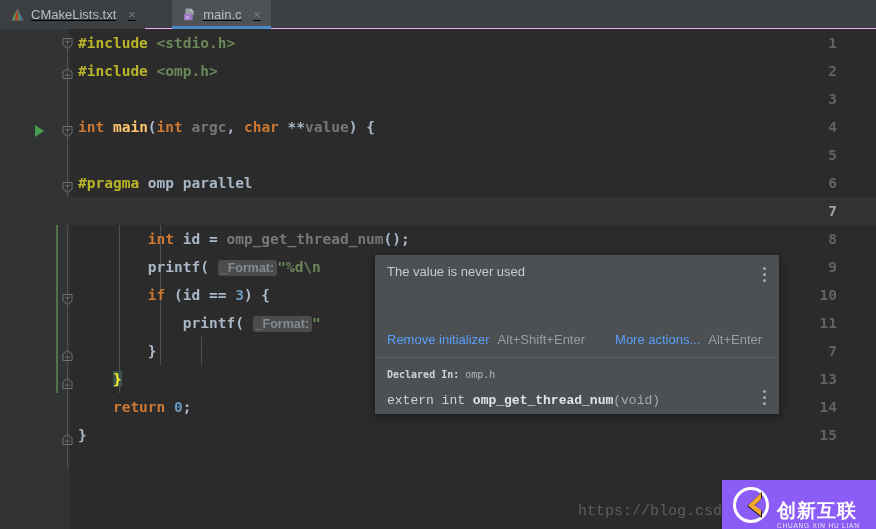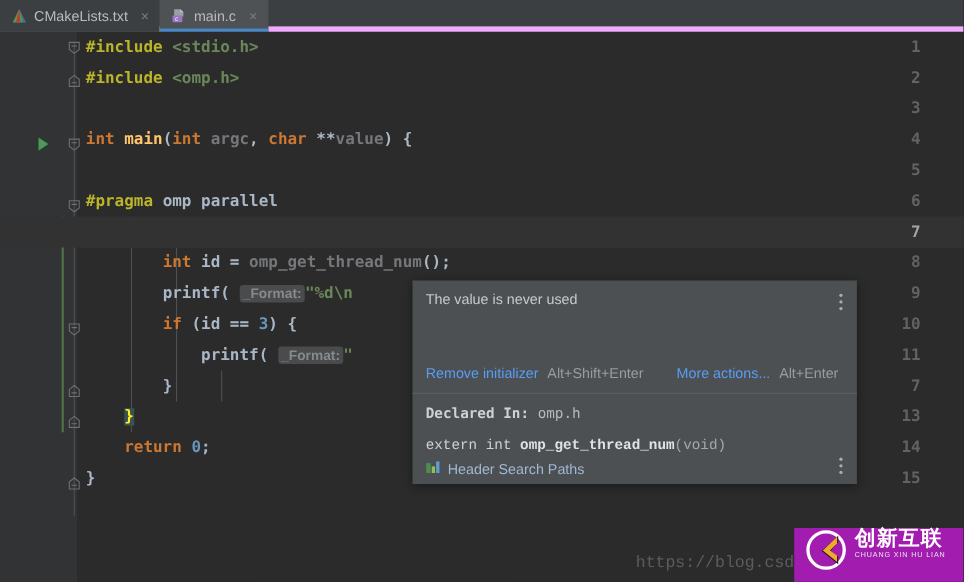--- a/index.html
+++ b/index.html
@@ -17,7 +17,8 @@
     position: absolute; left: 0; top: 0; width: 876px; height: 29px;
     background: #3c3f41;
     display: flex; align-items: stretch;
-    border-bottom: 5px solid #f0abfc;
+    border-bottom: 1px solid #f0abfc;
+    text-decoration: underline;
   }
   .tab {
     display: flex; align-items: center; gap: 6px;

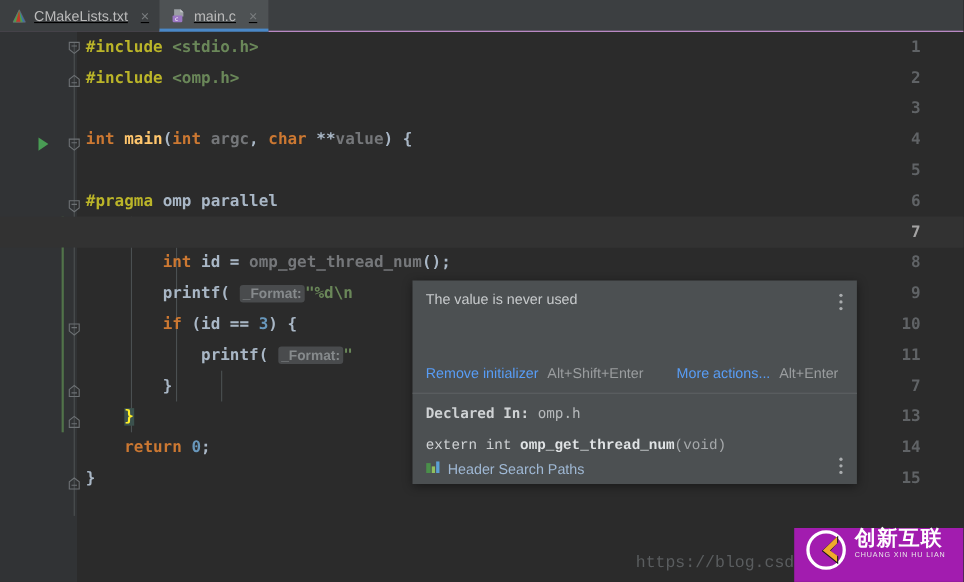--- a/index.html
+++ b/index.html
@@ -27,7 +27,7 @@
     cursor: default;
   }
   .tab.inactive { background: #3c3f41; }
-  .tab.active { background: #4e5254; }
+  .tab.active { background: #4e5254; margin-left: 27px; }
   .tab.active .tab-underline {
     position: absolute; left: 0; right: 0; bottom: 0; height: 3px;
     background: #4a88c7;

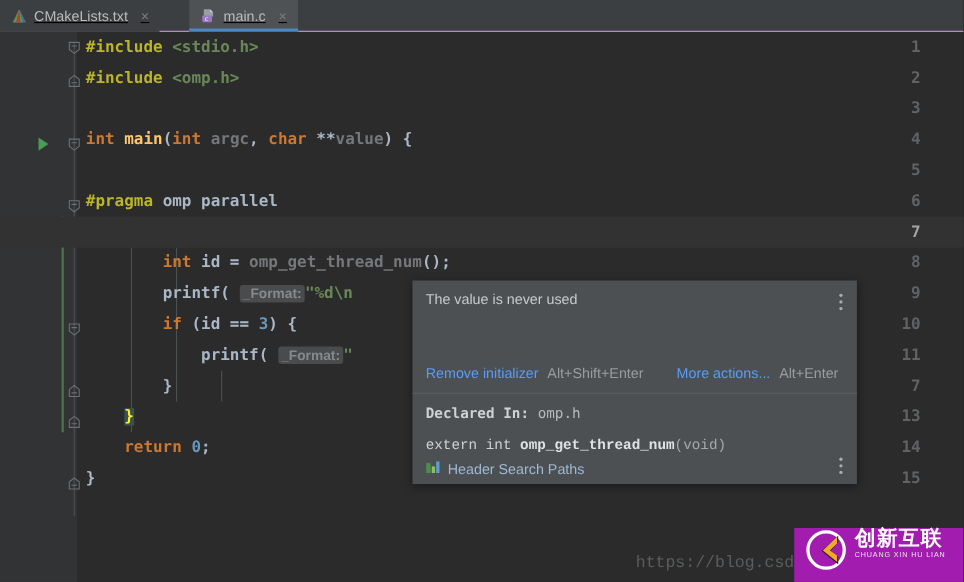--- a/index.html
+++ b/index.html
@@ -125,7 +125,7 @@
   .act-gap  { width: 30px; }
   .popup-sep { height: 1px; background: #5d6163; }
   .popup-body { padding: 11px 12px 6px 12px; position: relative; }
-  .decl-line { font-size: 13px; font-family: "DejaVu Sans Mono", monospace; }
+  .decl-line { font-size: 10px; font-family: "DejaVu Sans Mono", monospace; }
   .decl-label { color: #cfd2d4; font-weight: bold; }
   .decl-file { color: #b6b9bb; }
   .sig-line {

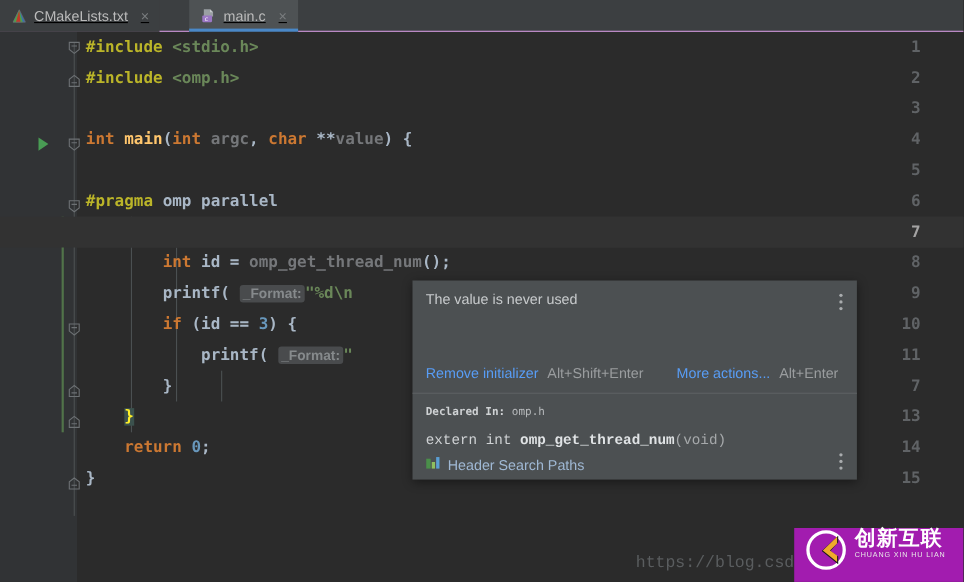--- a/index.html
+++ b/index.html
@@ -330,16 +330,6 @@
       <div class="sig-line">
         <span>extern int </span><span class="sig-name">omp_get_thread_num</span><span class="sig-paren">(void)</span>
       </div>
-      <div class="hsp-row">
-        <span>
-          <svg width="14" height="13" viewBox="0 0 14 13">
-            <rect x="0.5" y="3" width="4" height="9" fill="#4a8f4a"></rect>
-            <rect x="5.5" y="6" width="3" height="6" fill="#8fbf5f"></rect>
-            <rect x="9.5" y="1.5" width="3" height="10.5" fill="#5b9fd4"></rect>
-          </svg>
-        </span>
-        <span>Header Search Paths</span>
-      </div>
       <div class="kebab" style="right:13px; bottom:9px;">
         <i></i>
           <i></i>

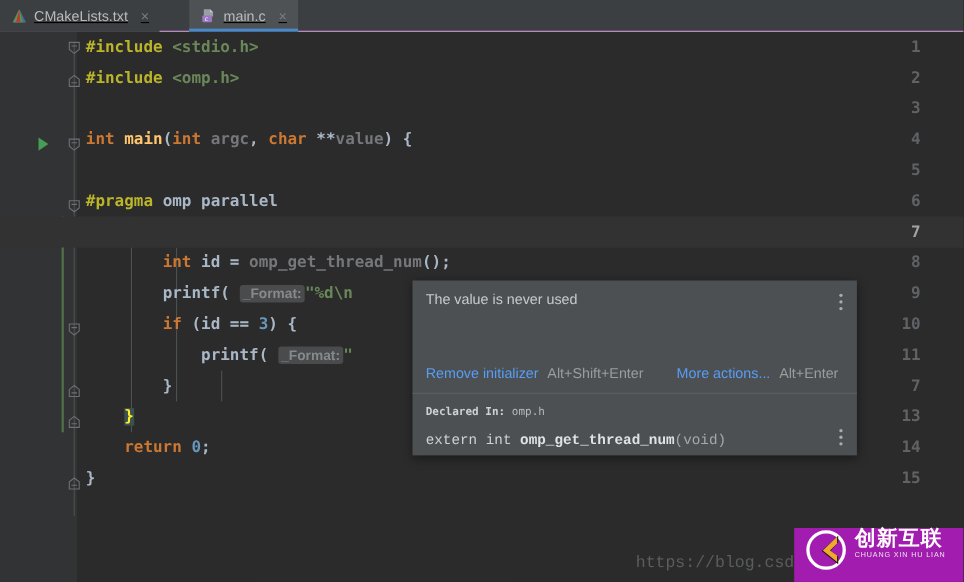--- a/index.html
+++ b/index.html
@@ -153,7 +153,7 @@
   }
   .logo {
     position: absolute; right: 0; bottom: 0; width: 154px; height: 49px;
-    background: #a21caf; display: flex; align-items: flex-start; gap: 6px;
+    background: #8b5cf6; display: flex; align-items: flex-end; gap: 6px;
     padding-left: 9px;
   }
   .logo-text { display: flex; flex-direction: column; line-height: 1; }

